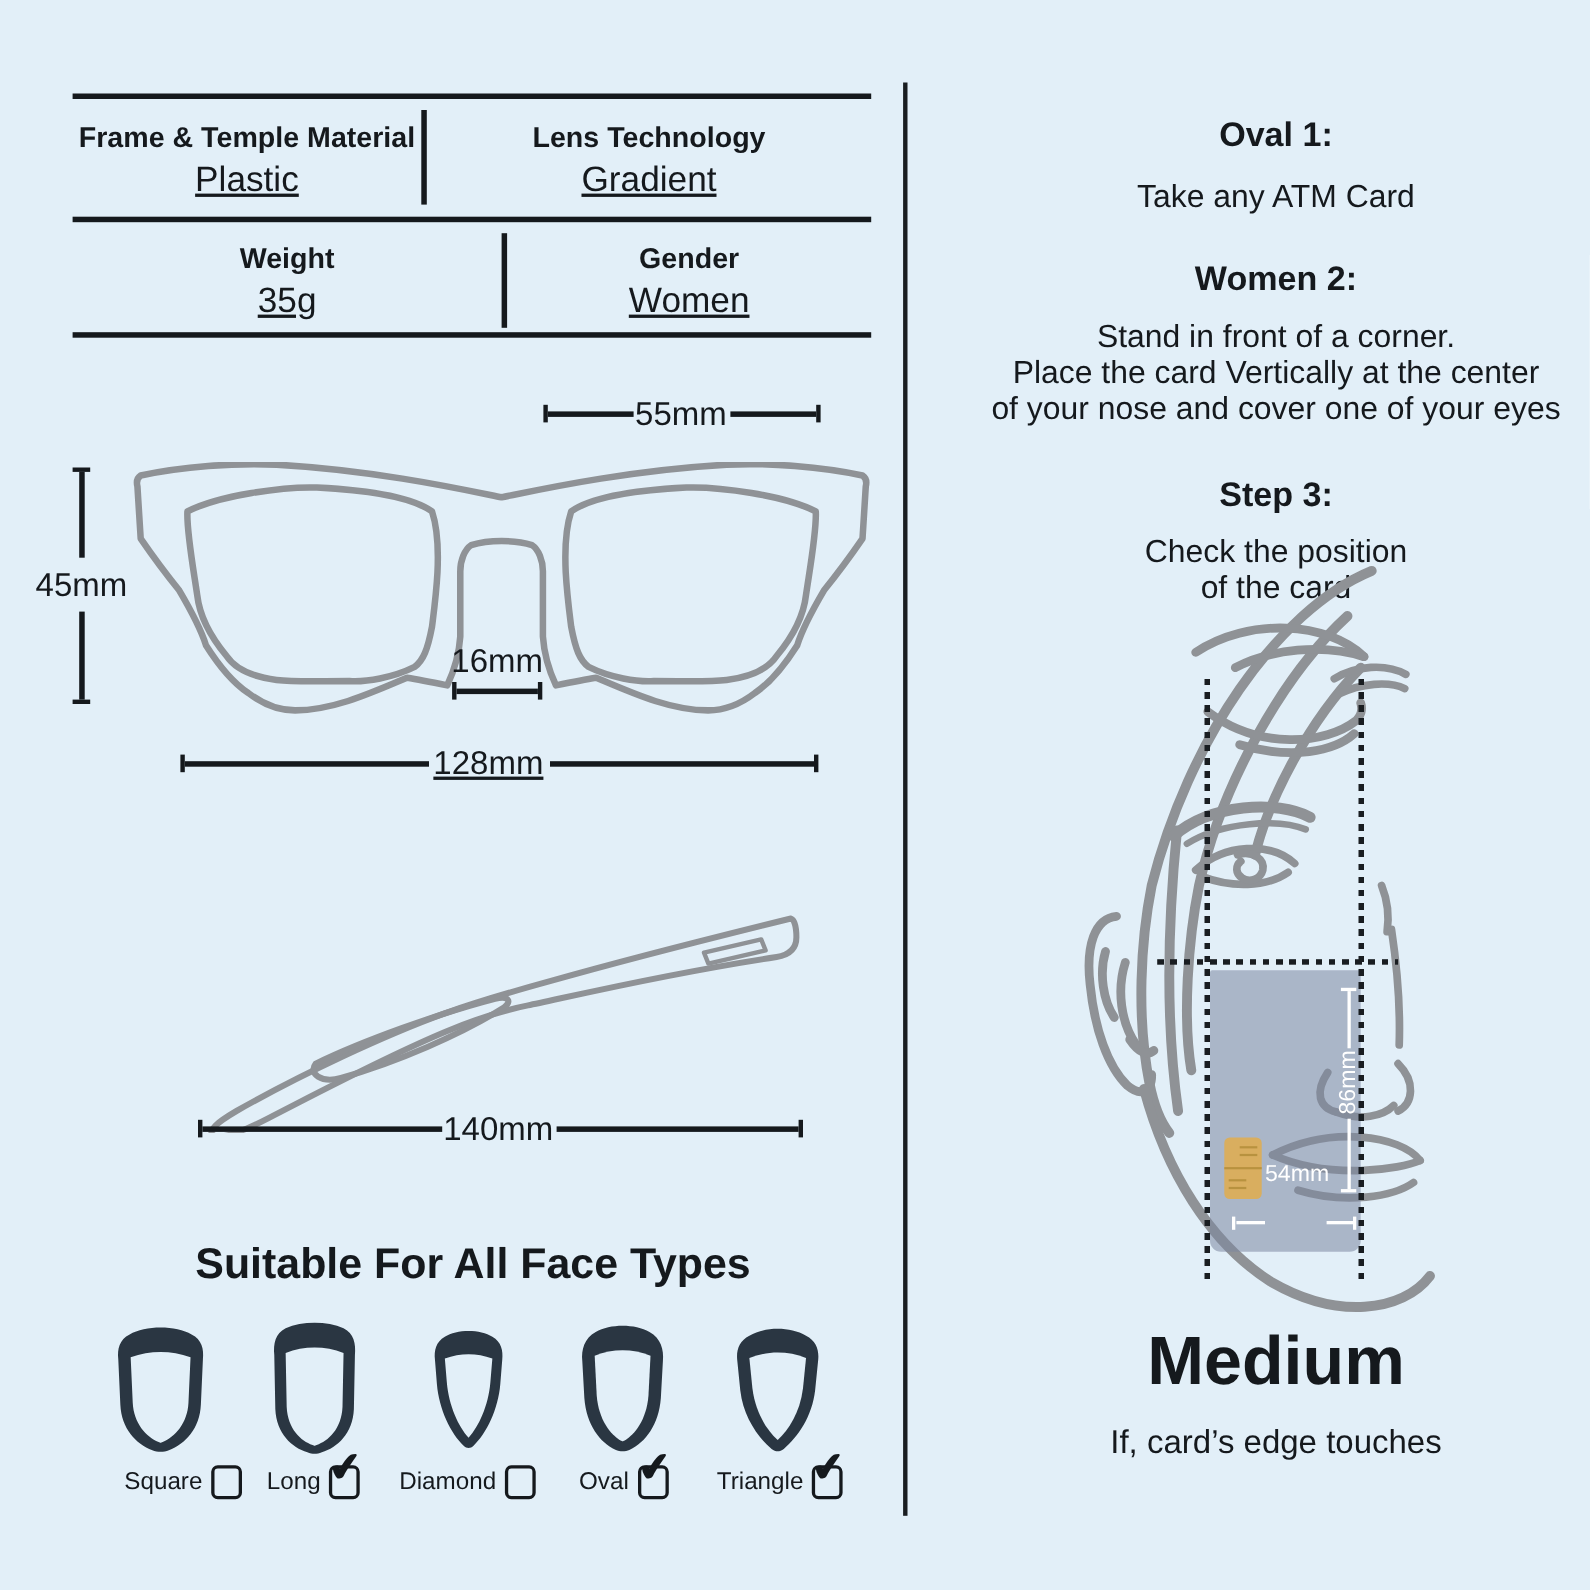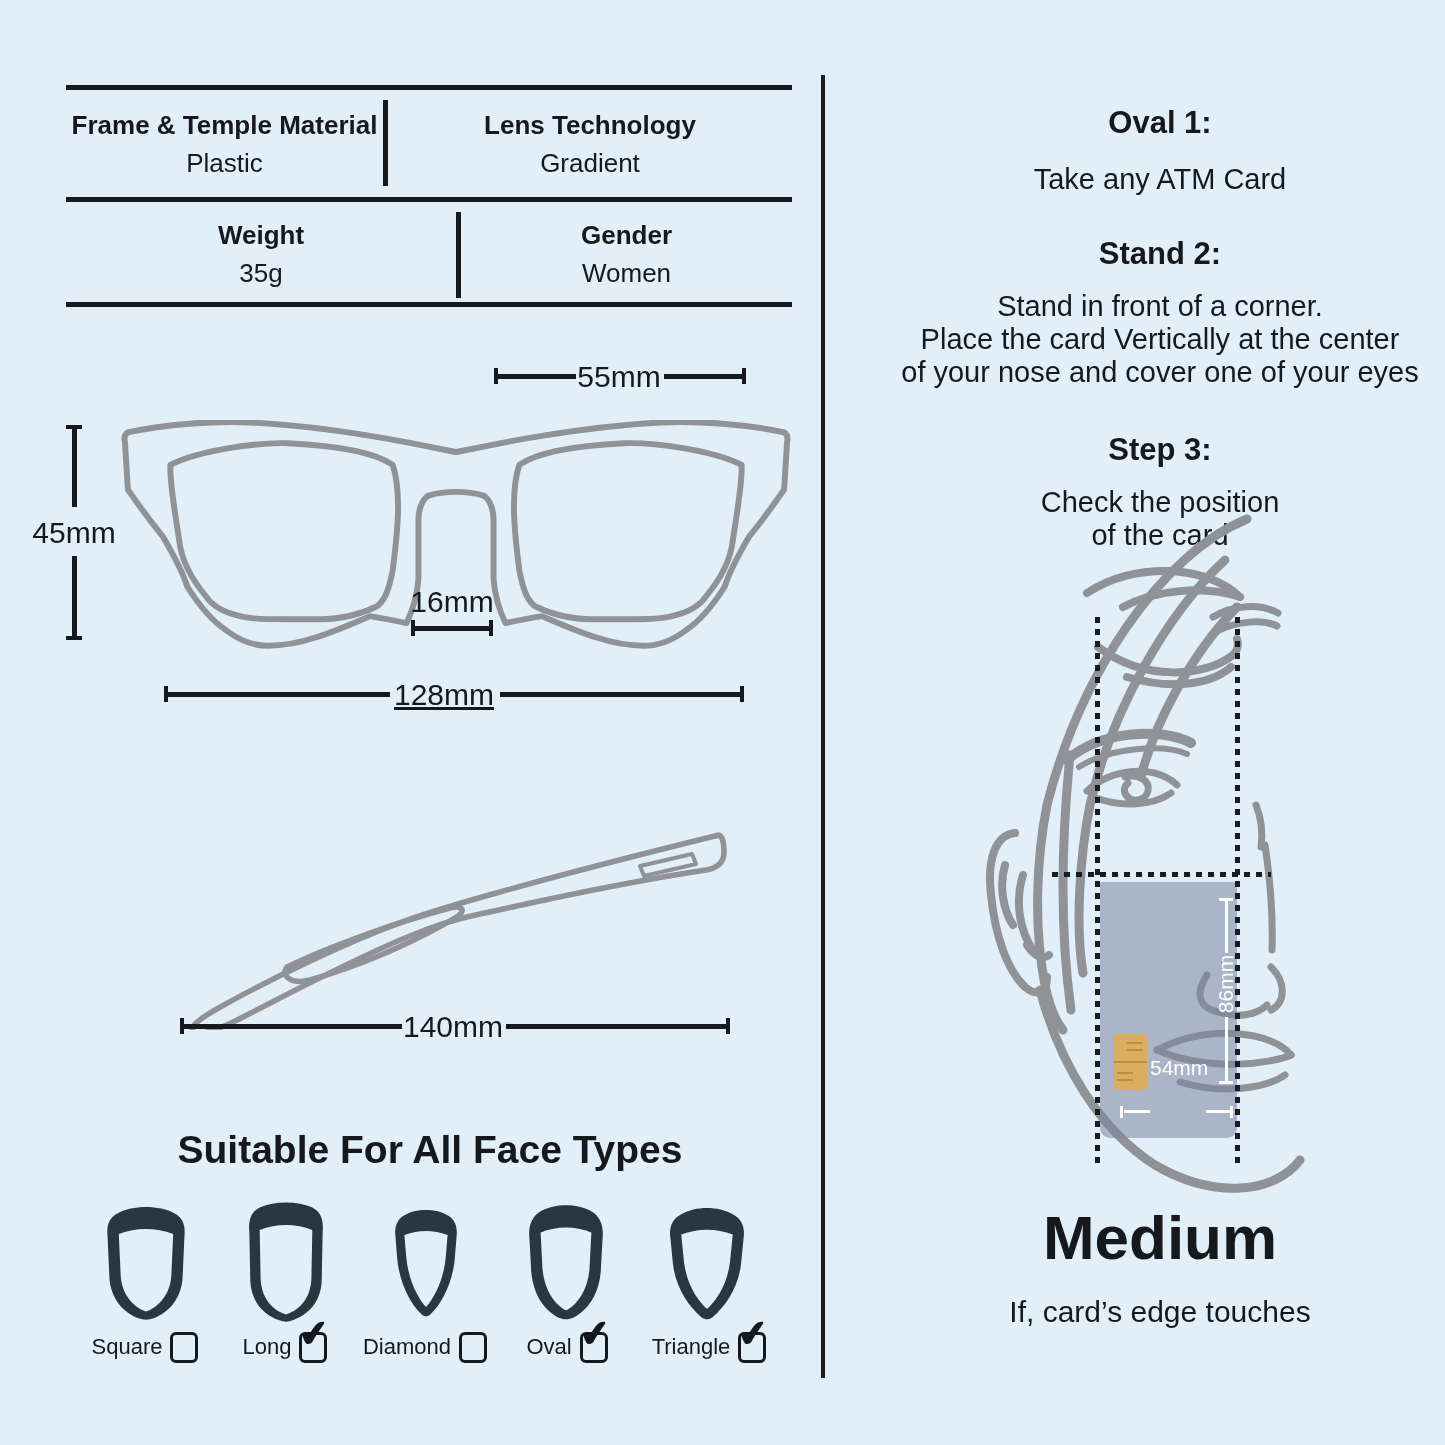--- a/index.html
+++ b/index.html
@@ -13,7 +13,7 @@
   .rule{position:absolute; background:#15191d; height:5px;}
   .vrule{position:absolute; background:#15191d; width:5px;}
   .cell-label{position:absolute; font-weight:700; font-size:26px; line-height:30px;}
-  .cell-value{position:absolute; font-weight:400; font-size:26px; line-height:30px;}
+  .cell-value{position:absolute; font-weight:400; font-size:32px; line-height:30px;text-decoration:underline;}
   .dim-text{position:absolute; font-size:30px; font-weight:400; color:#15191d;}
   .dim-seg-h{position:absolute; background:#15191d; height:5px;}
   .dim-seg-v{position:absolute; background:#15191d; width:5px;}

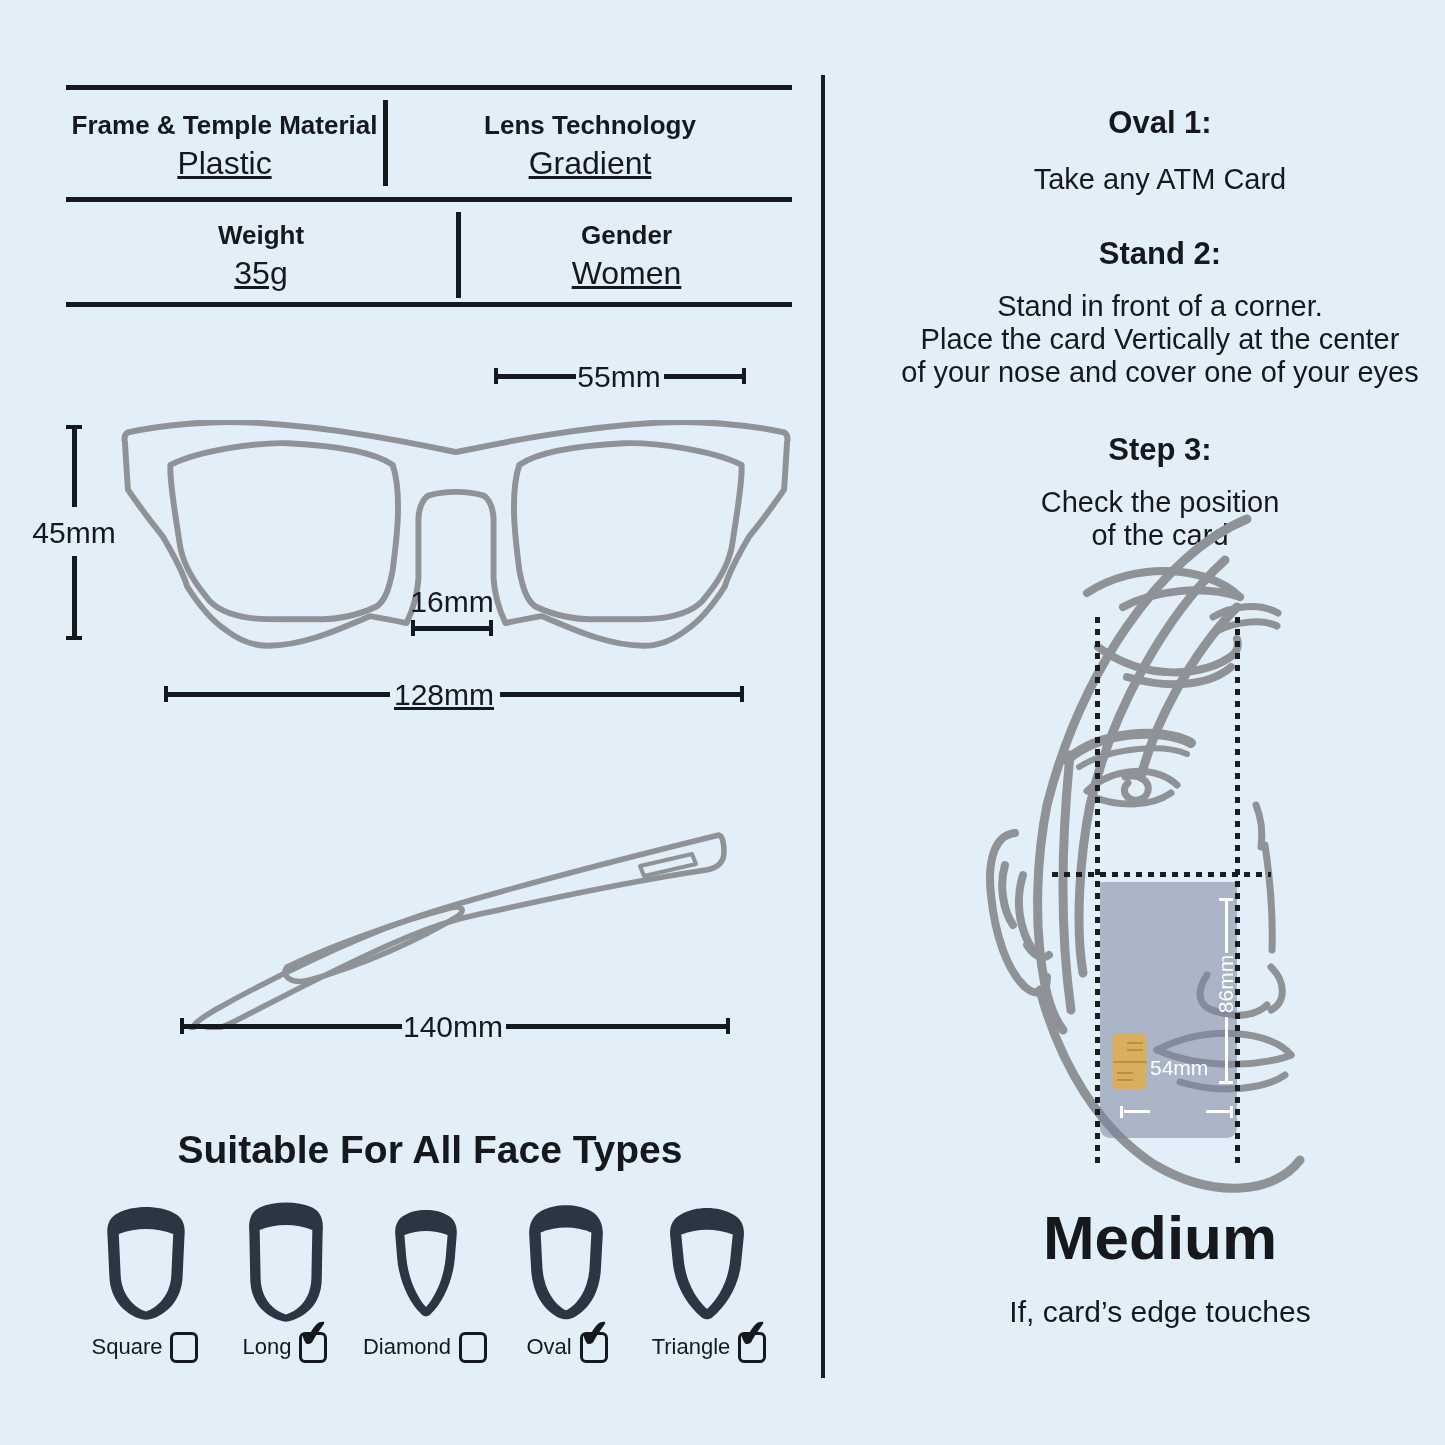--- a/index.html
+++ b/index.html
@@ -190,7 +190,7 @@
   <div class="step-title" style="top:105px;">Oval 1:</div>
   <div class="step-line" style="top:163px;">Take any ATM Card</div>
 
-  <div class="step-title" style="top:236px;">Stand 2:</div>
+  <div class="step-title" style="top:236px;">Women 2:</div>
   <div class="step-line" style="top:290px;">Stand in front of a corner.</div>
   <div class="step-line" style="top:323px;">Place the card Vertically at the center</div>
   <div class="step-line" style="top:356px;">of your nose and cover one of your eyes</div>

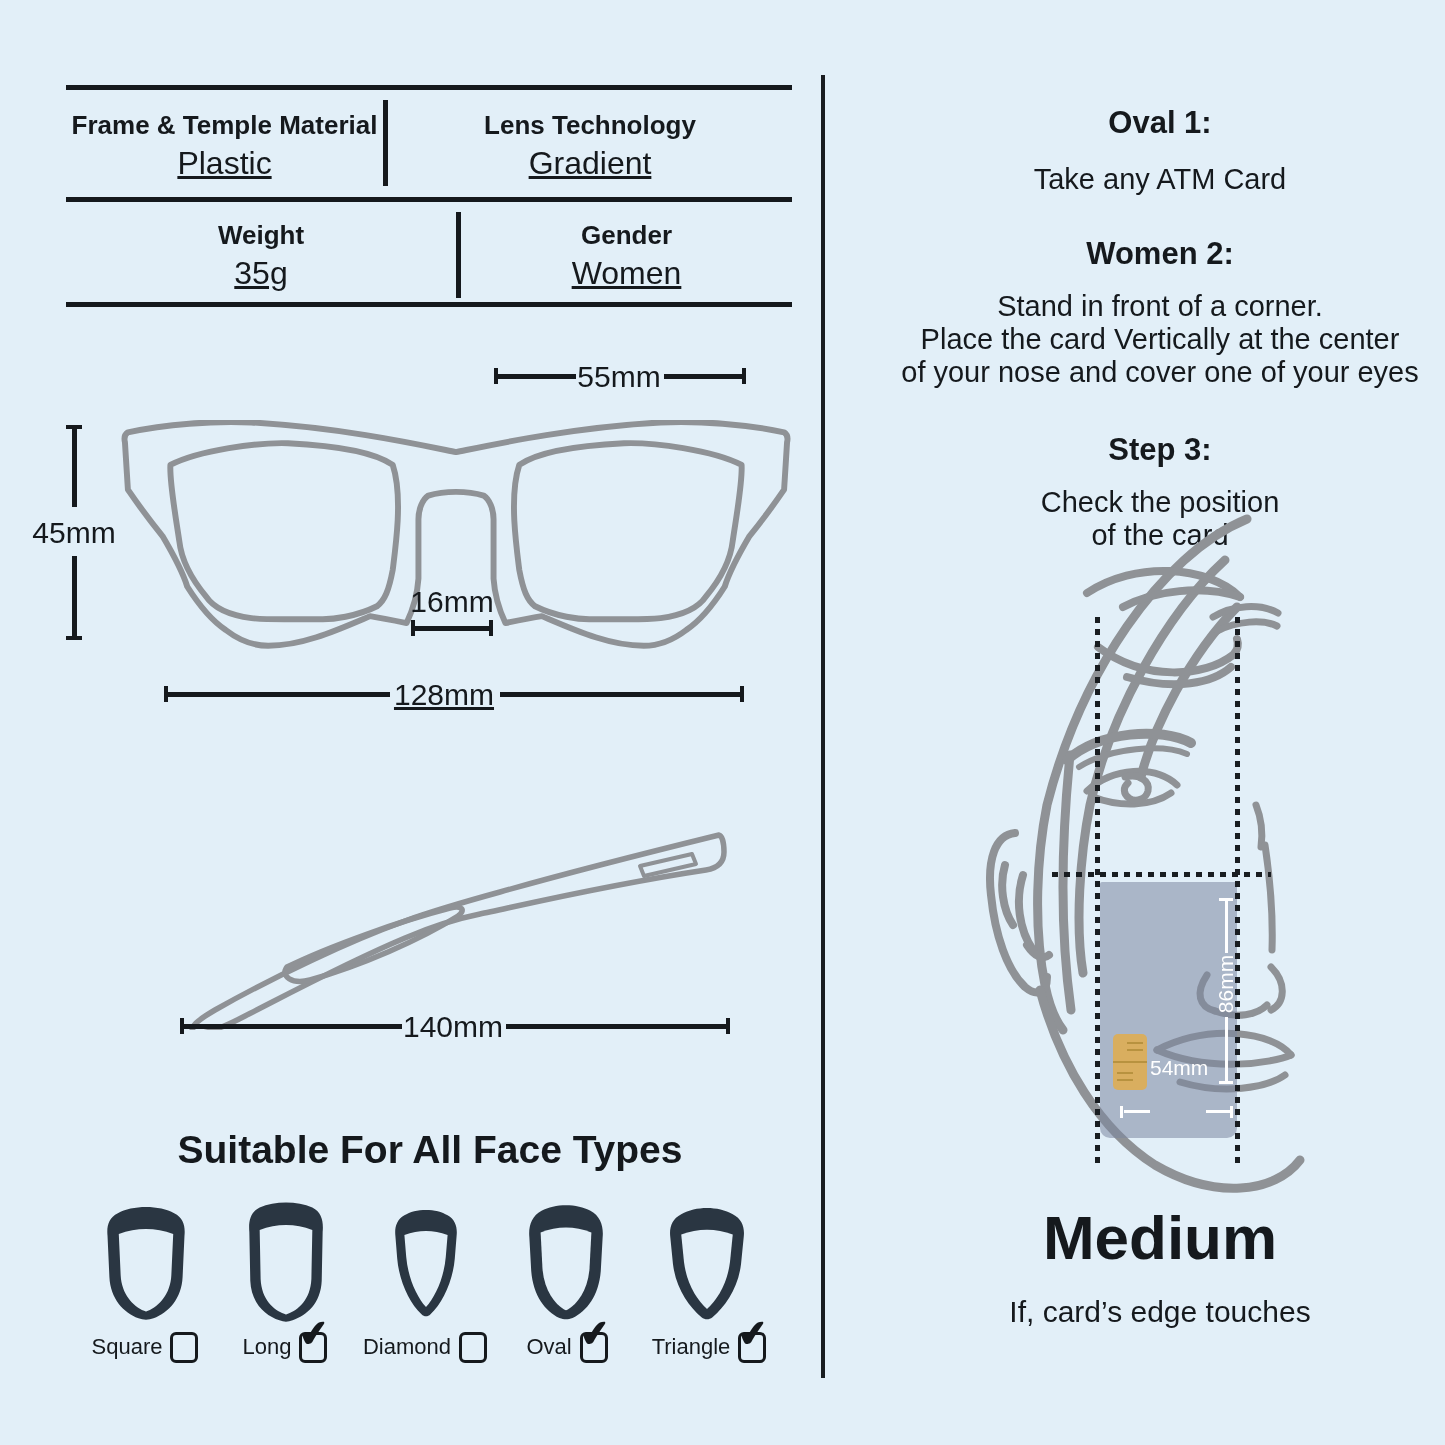--- a/index.html
+++ b/index.html
@@ -154,7 +154,7 @@
     <path fill="#e2eff8" d="M22,34 C40,27 60,27 78,34 L75,64 C72,88 61,105 50,115 C39,105 28,88 25,64 Z"></path>
   </svg>
 
-  <div class="face-label-row" style="left:70px; top:1330px;">
+  <div class="face-label-row" style="left:70px; top:1330px;justify-content:flex-end;">
     <span class="face-label">Square</span>
     <span class="checkbox">
         <span class="checkmark"></span>

